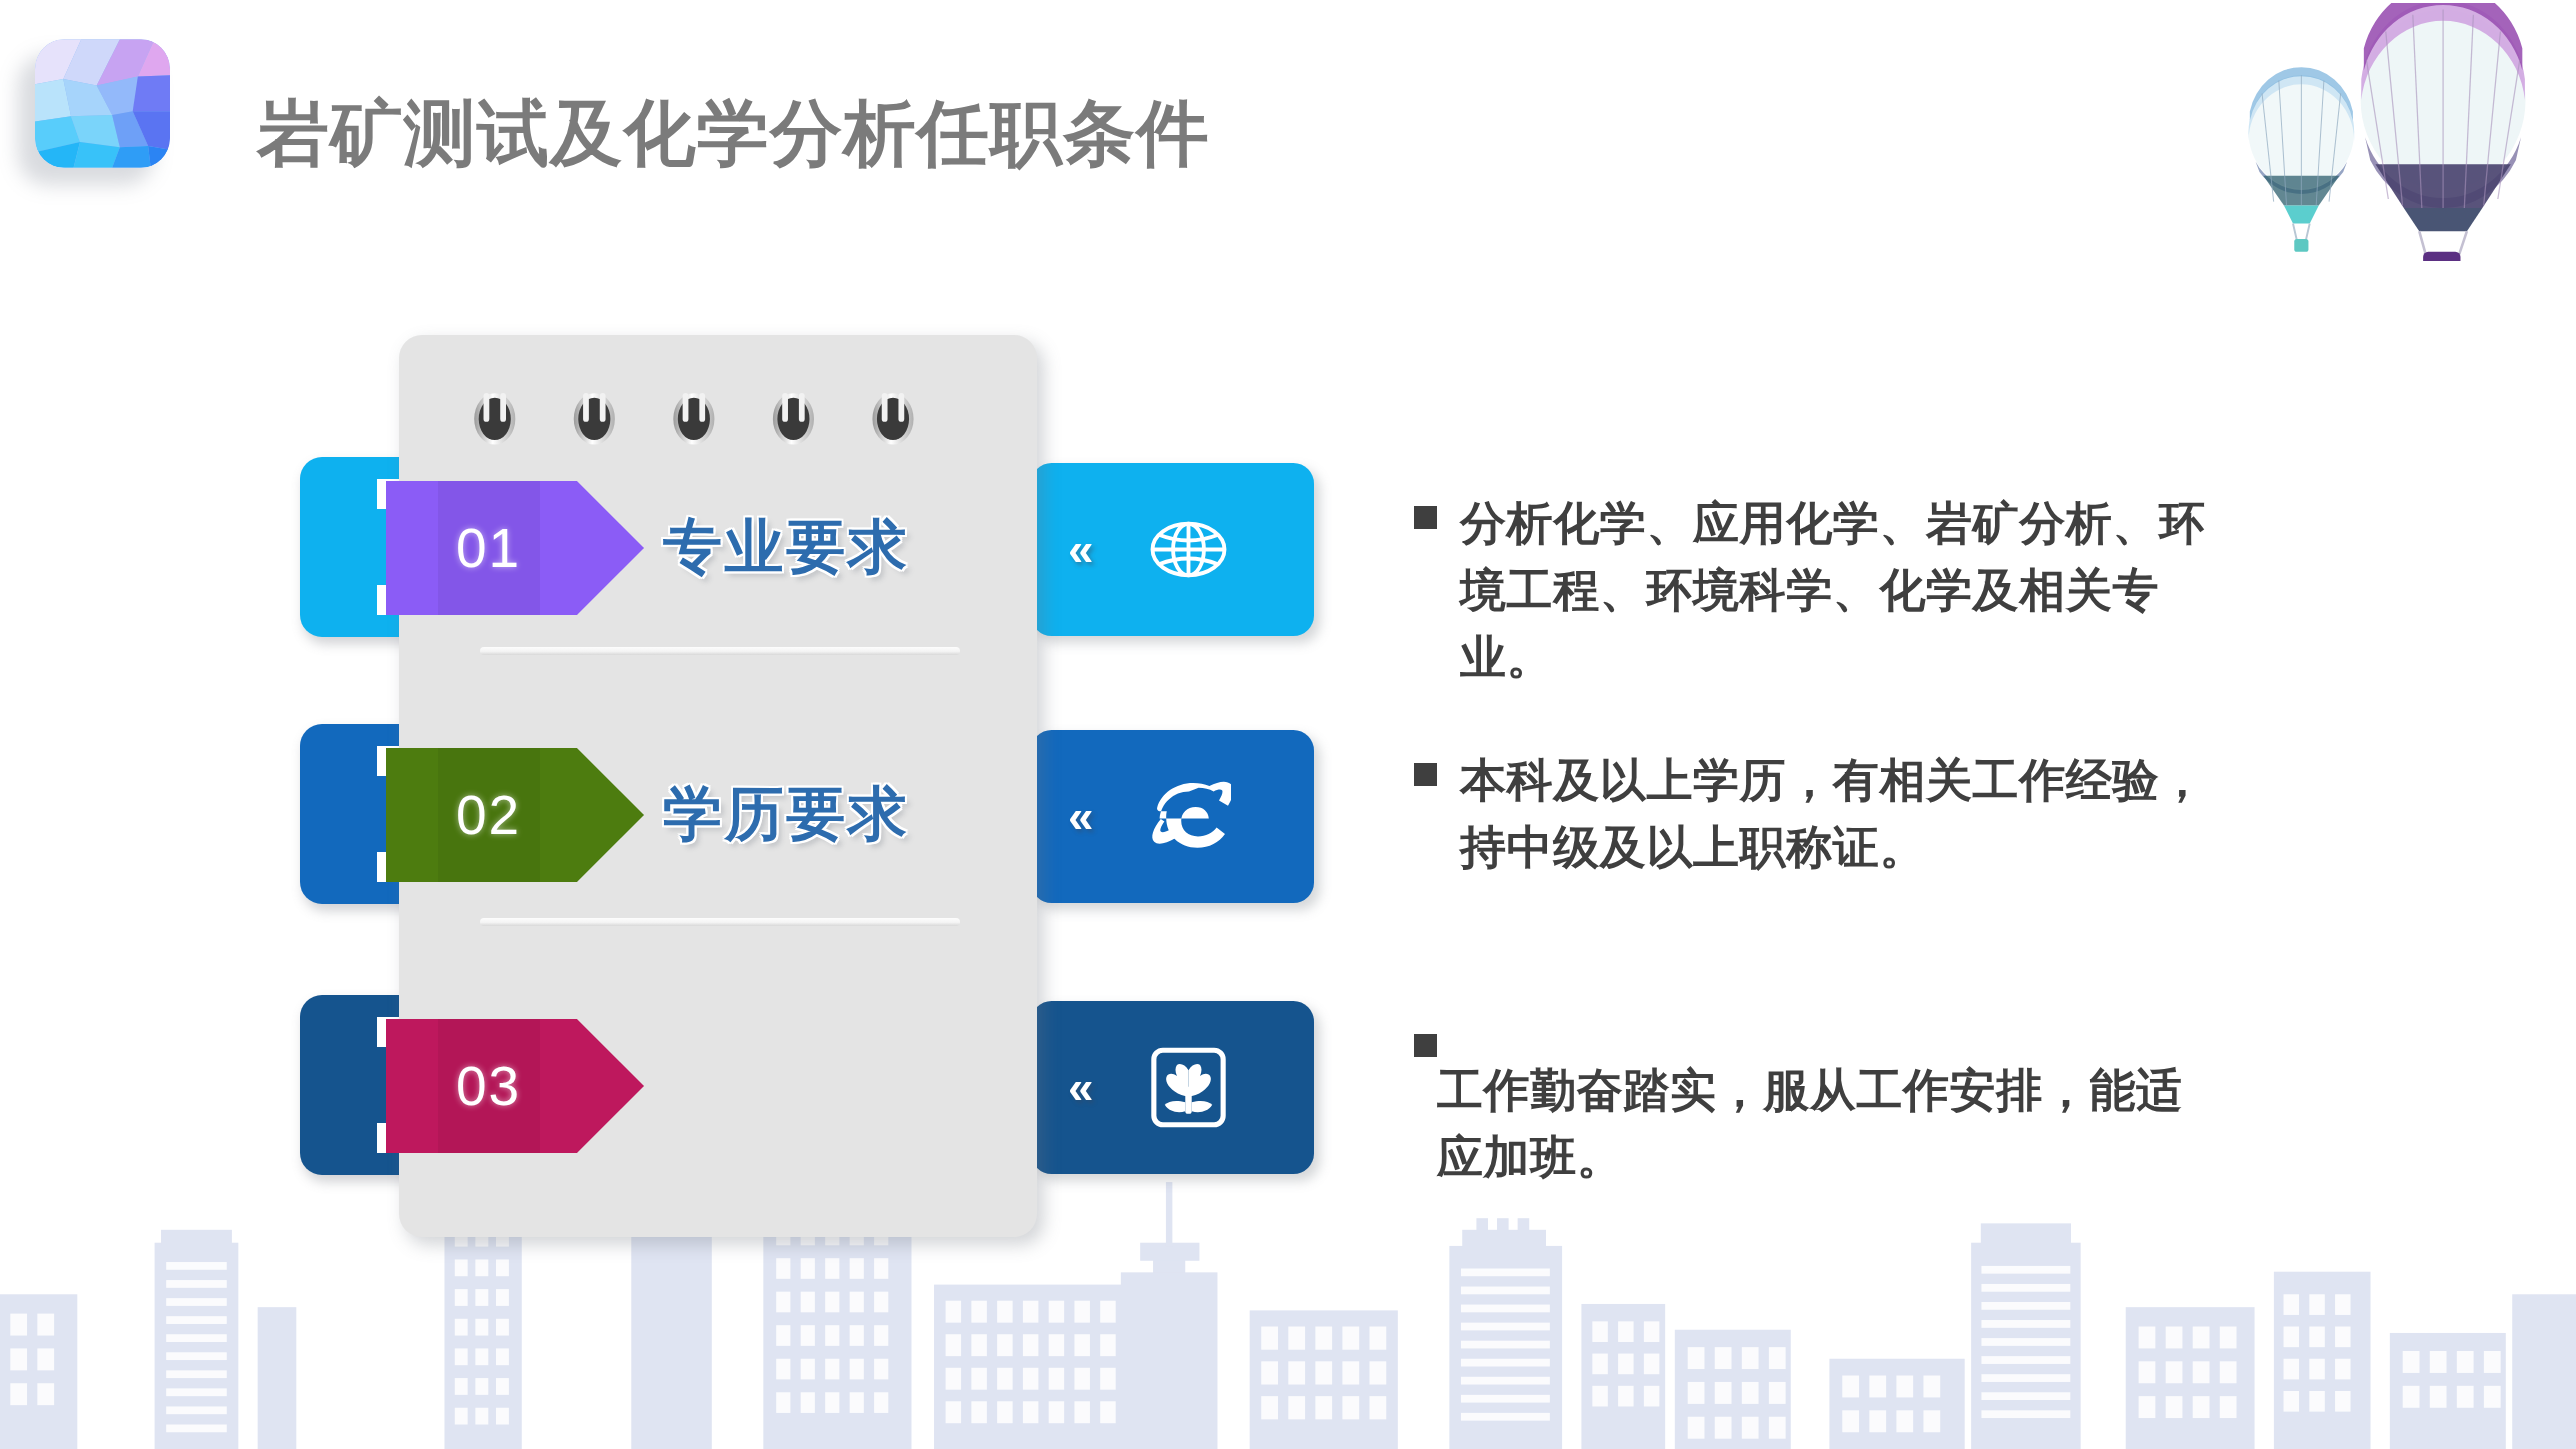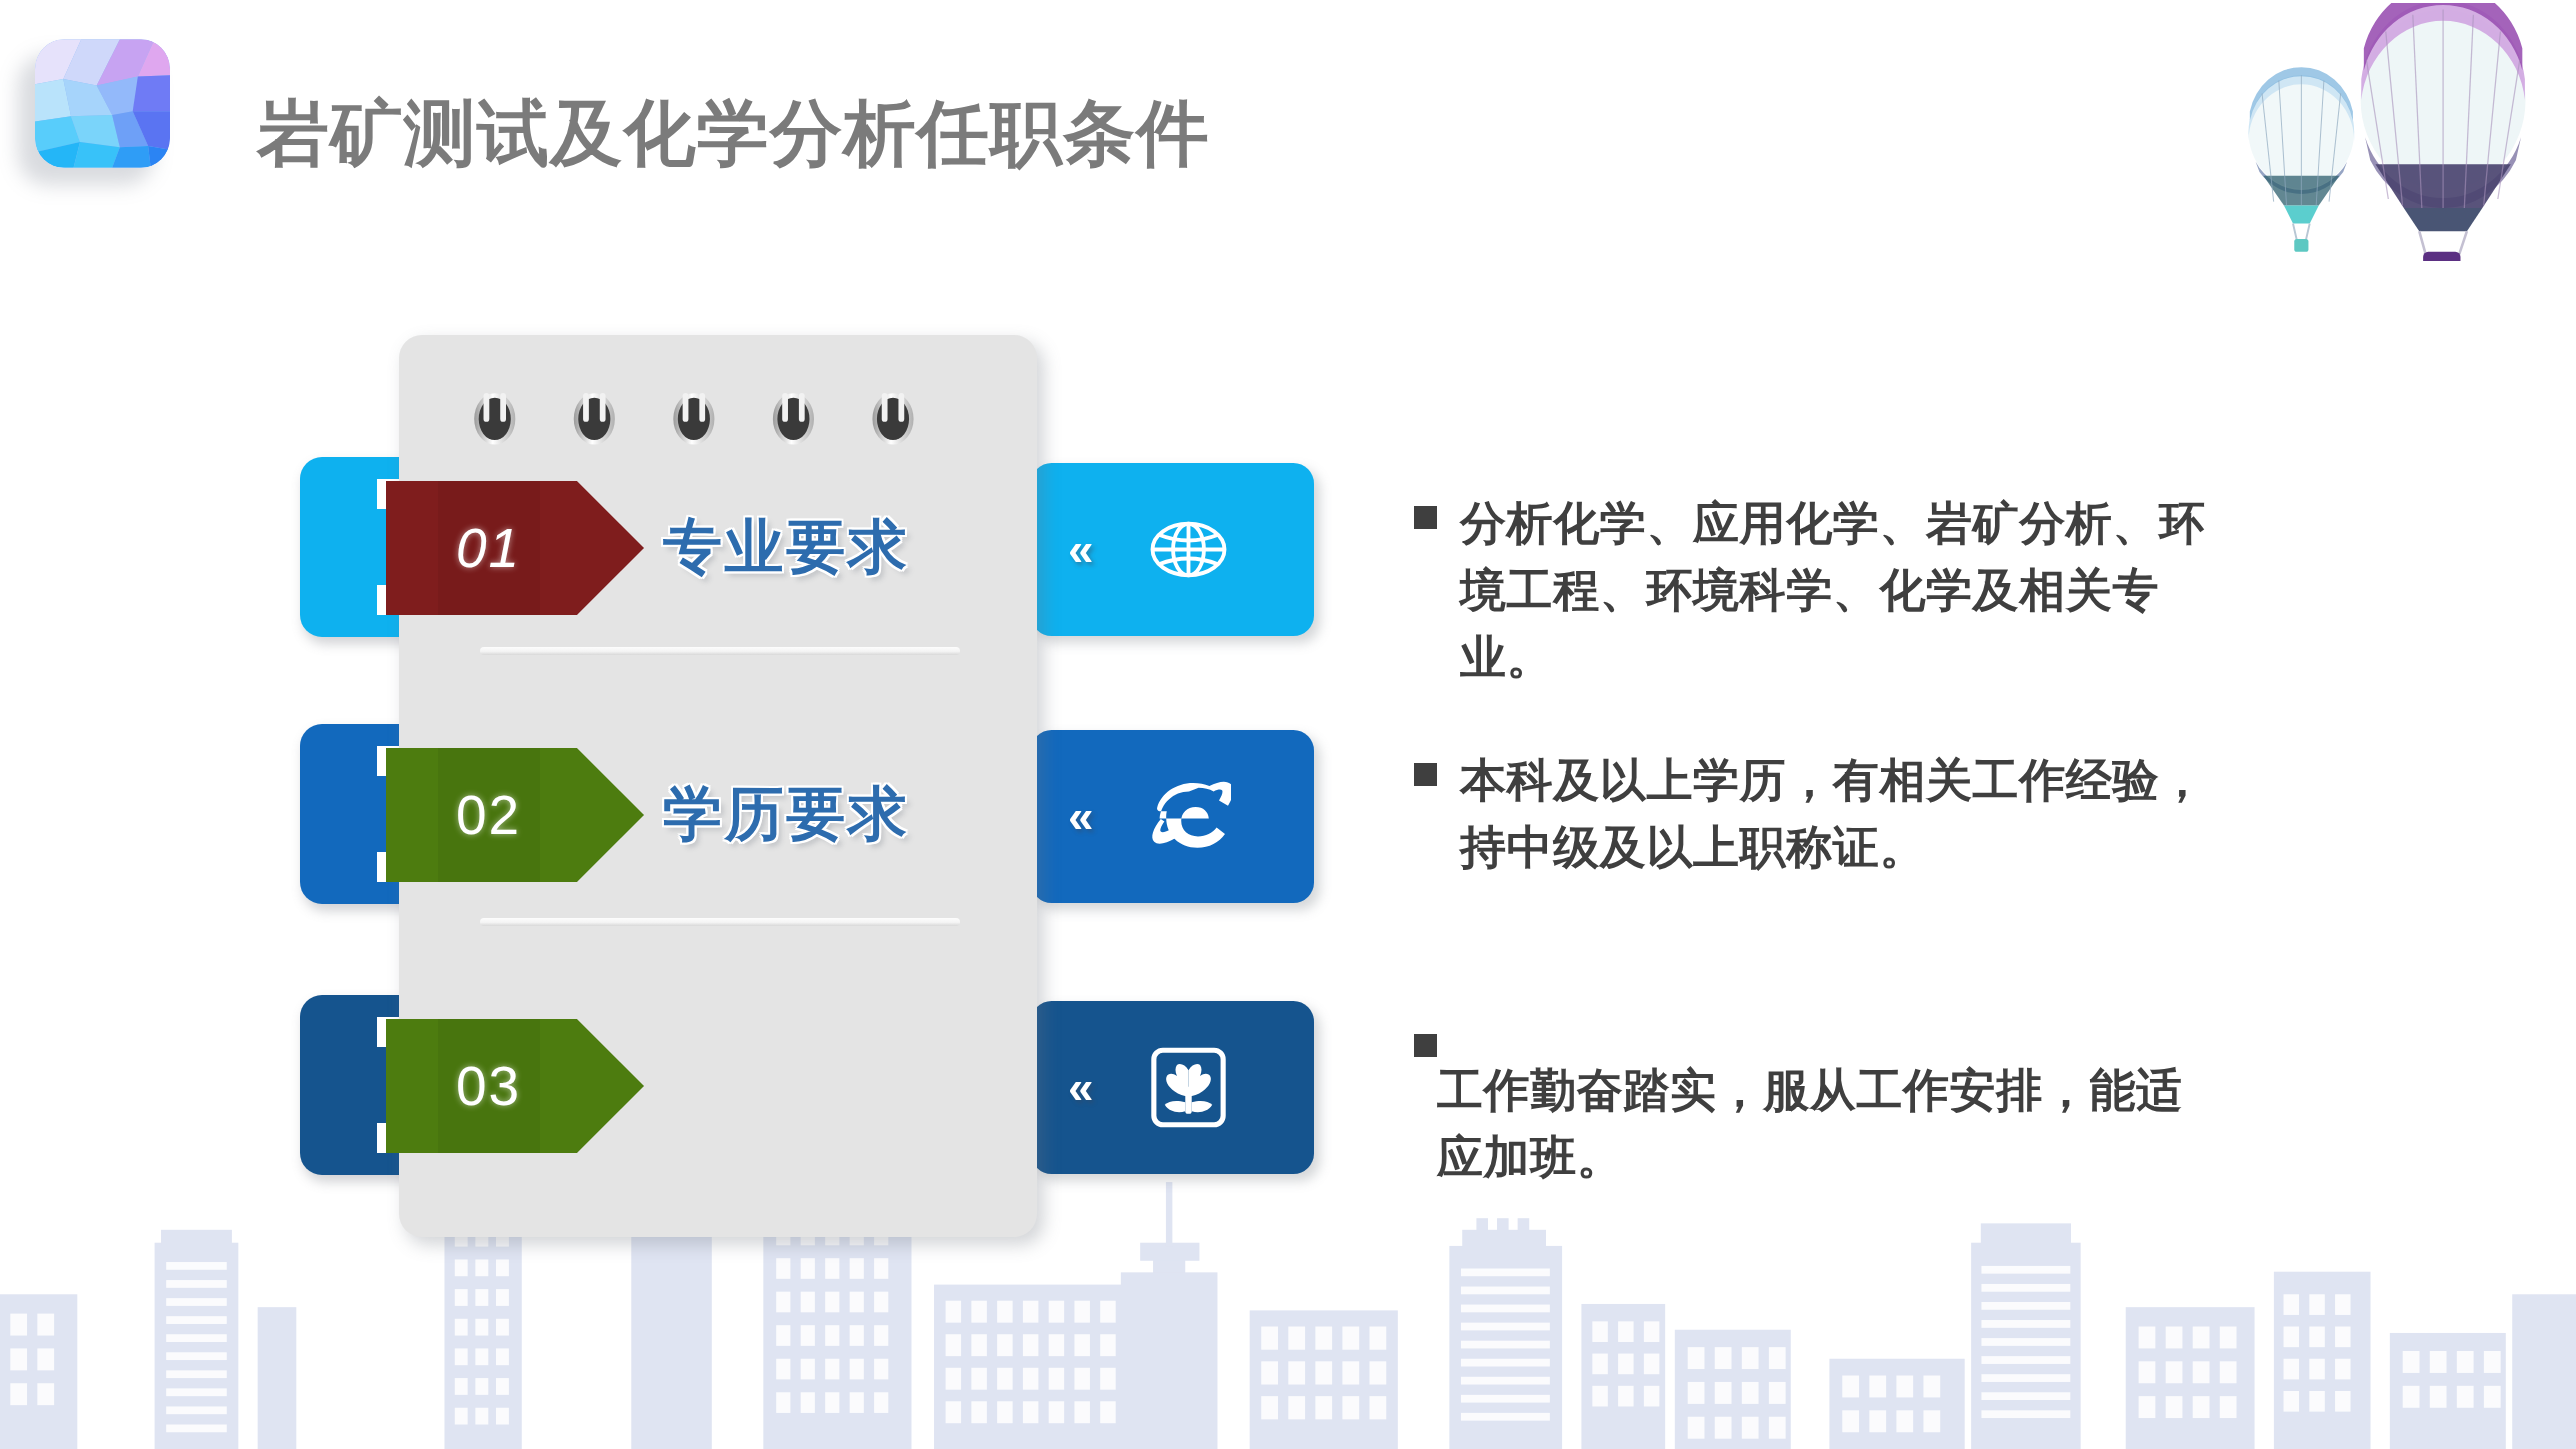--- a/index.html
+++ b/index.html
@@ -522,7 +522,7 @@
       <div class="notch top"></div>
       <div class="notch bot"></div>
     </div>
-    <div class="arrow" style="background:#7f1d1d;font-style:italic;">
+    <div class="arrow" style="background:#8b5cf6;">
       <div class="shade"></div>
       <div class="num">01</div>
     </div>

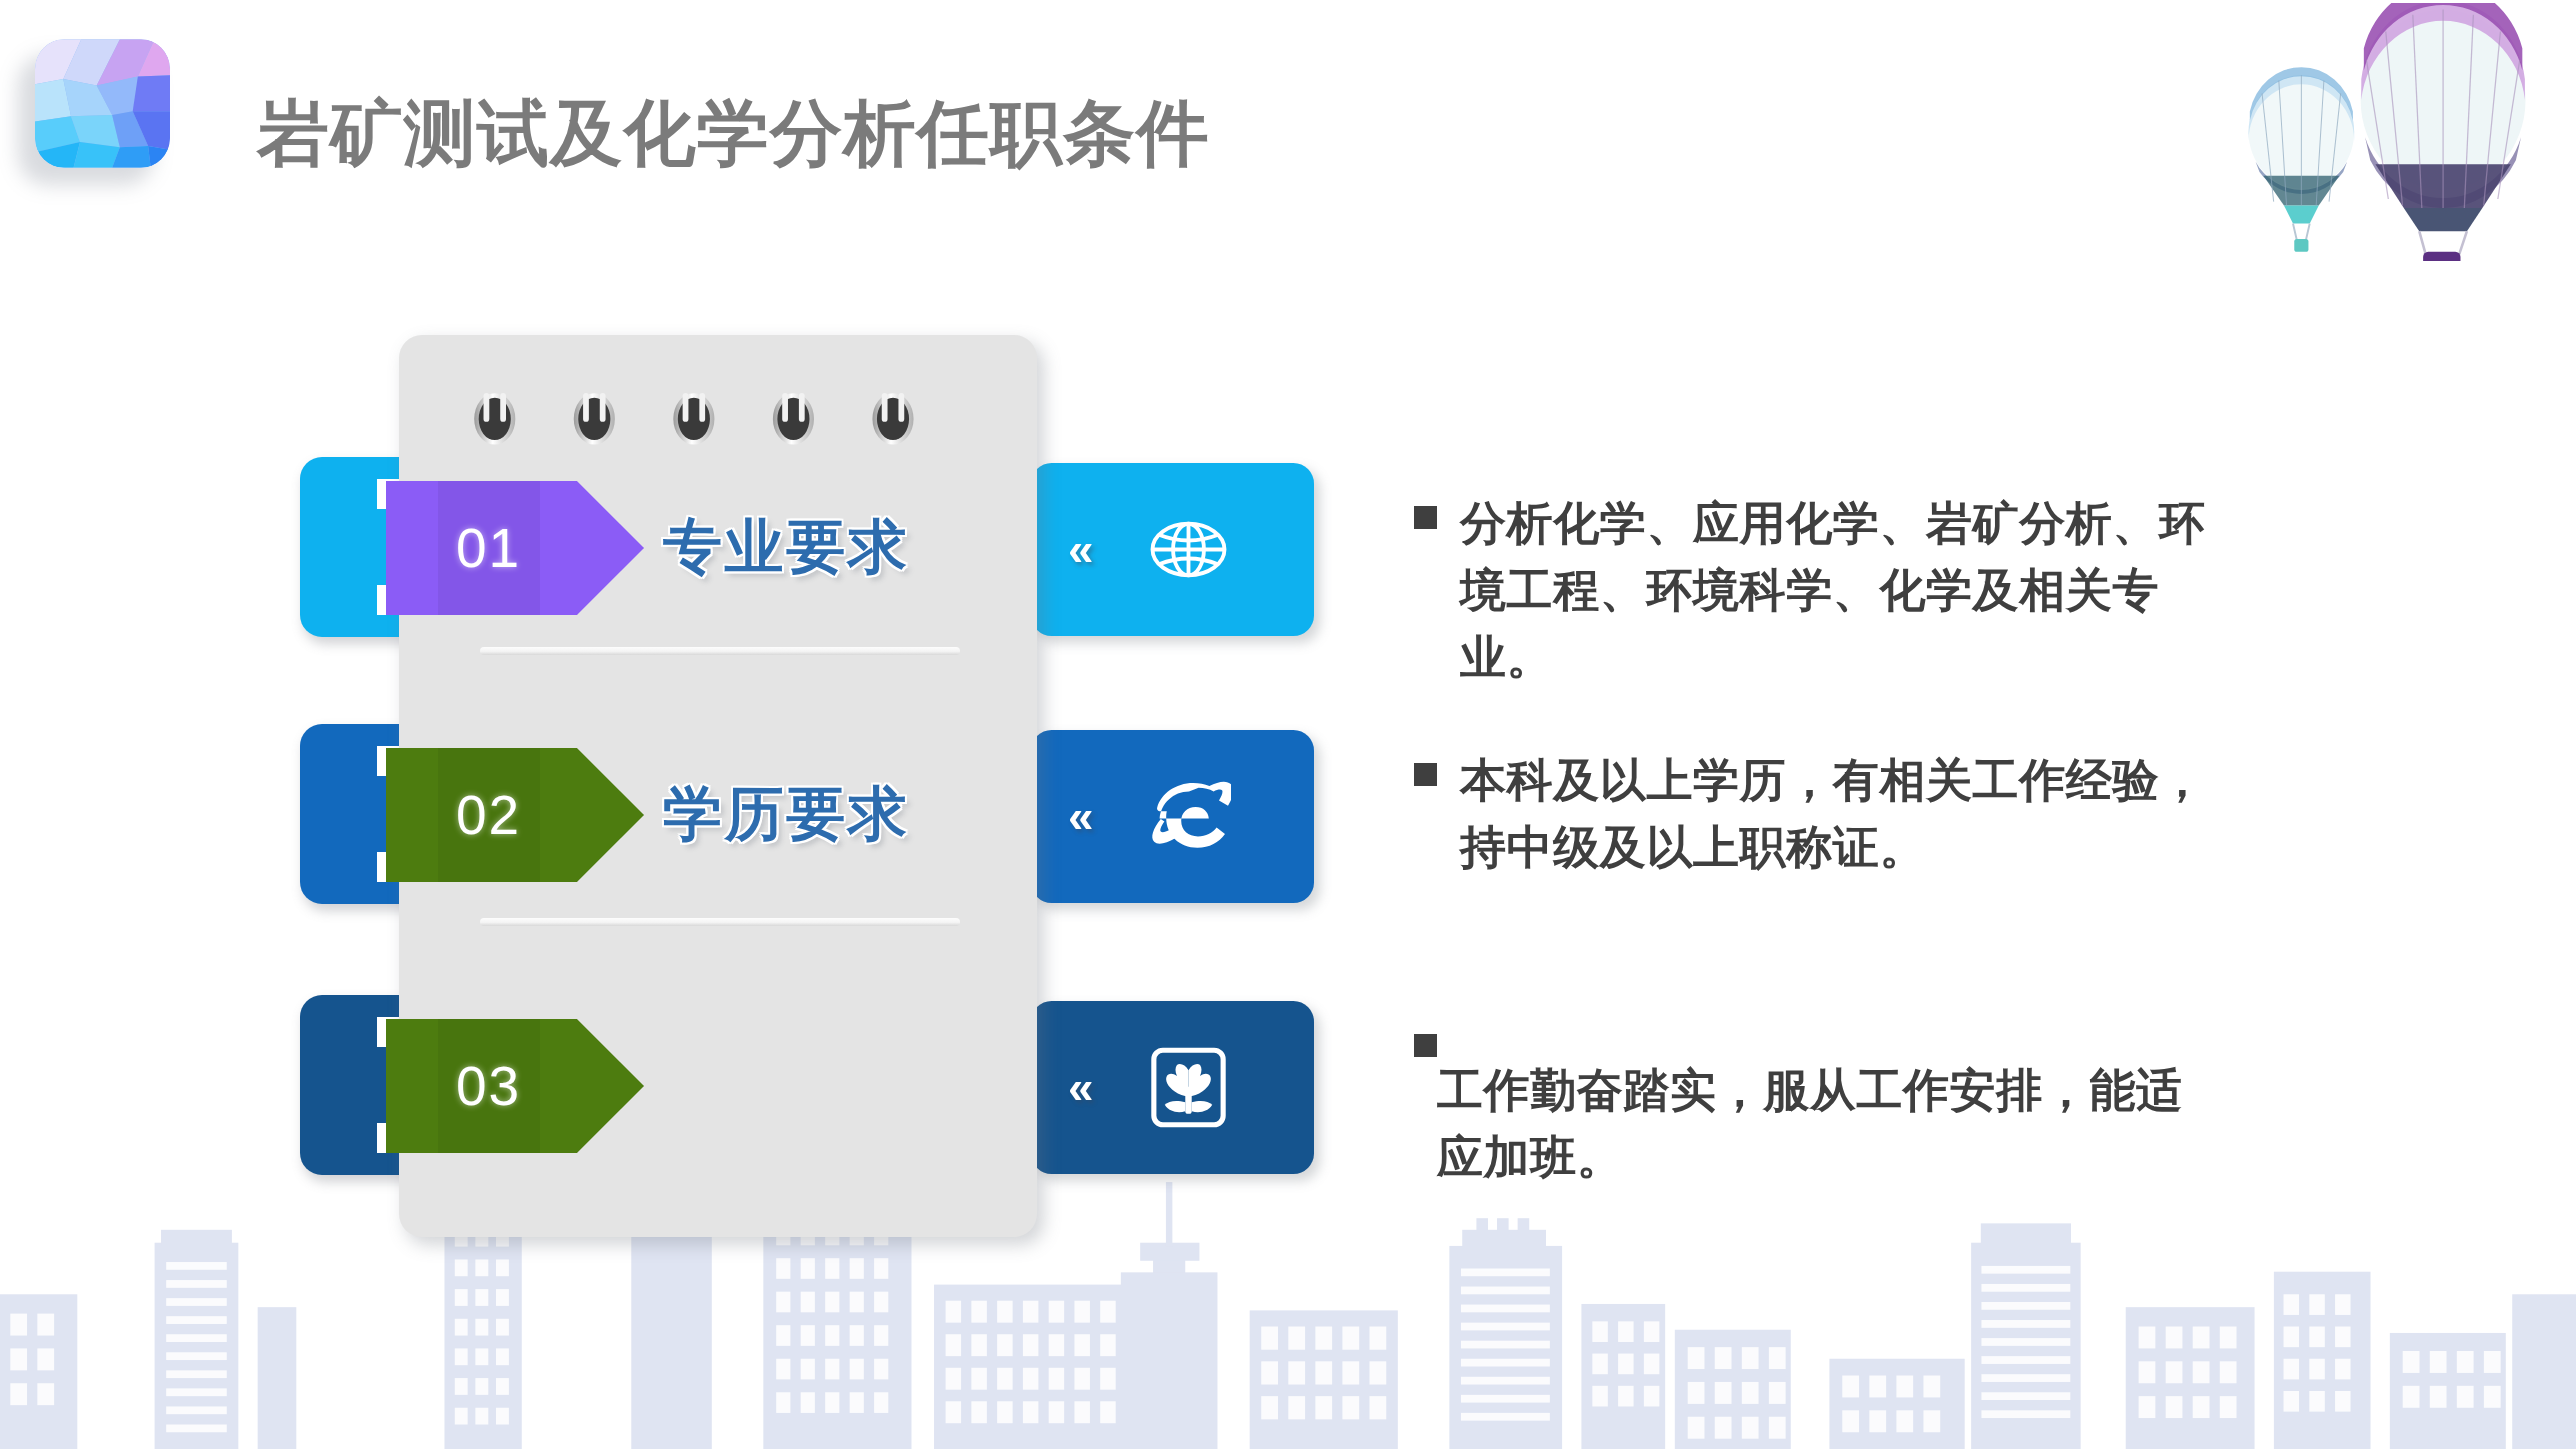--- a/index.html
+++ b/index.html
@@ -570,7 +570,7 @@
       <div class="notch top"></div>
       <div class="notch bot"></div>
     </div>
-    <div class="arrow" style="background:#4d7c0f;">
+    <div class="arrow" style="background:#be185d;">
       <div class="shade"></div>
       <div class="num">03</div>
     </div>

